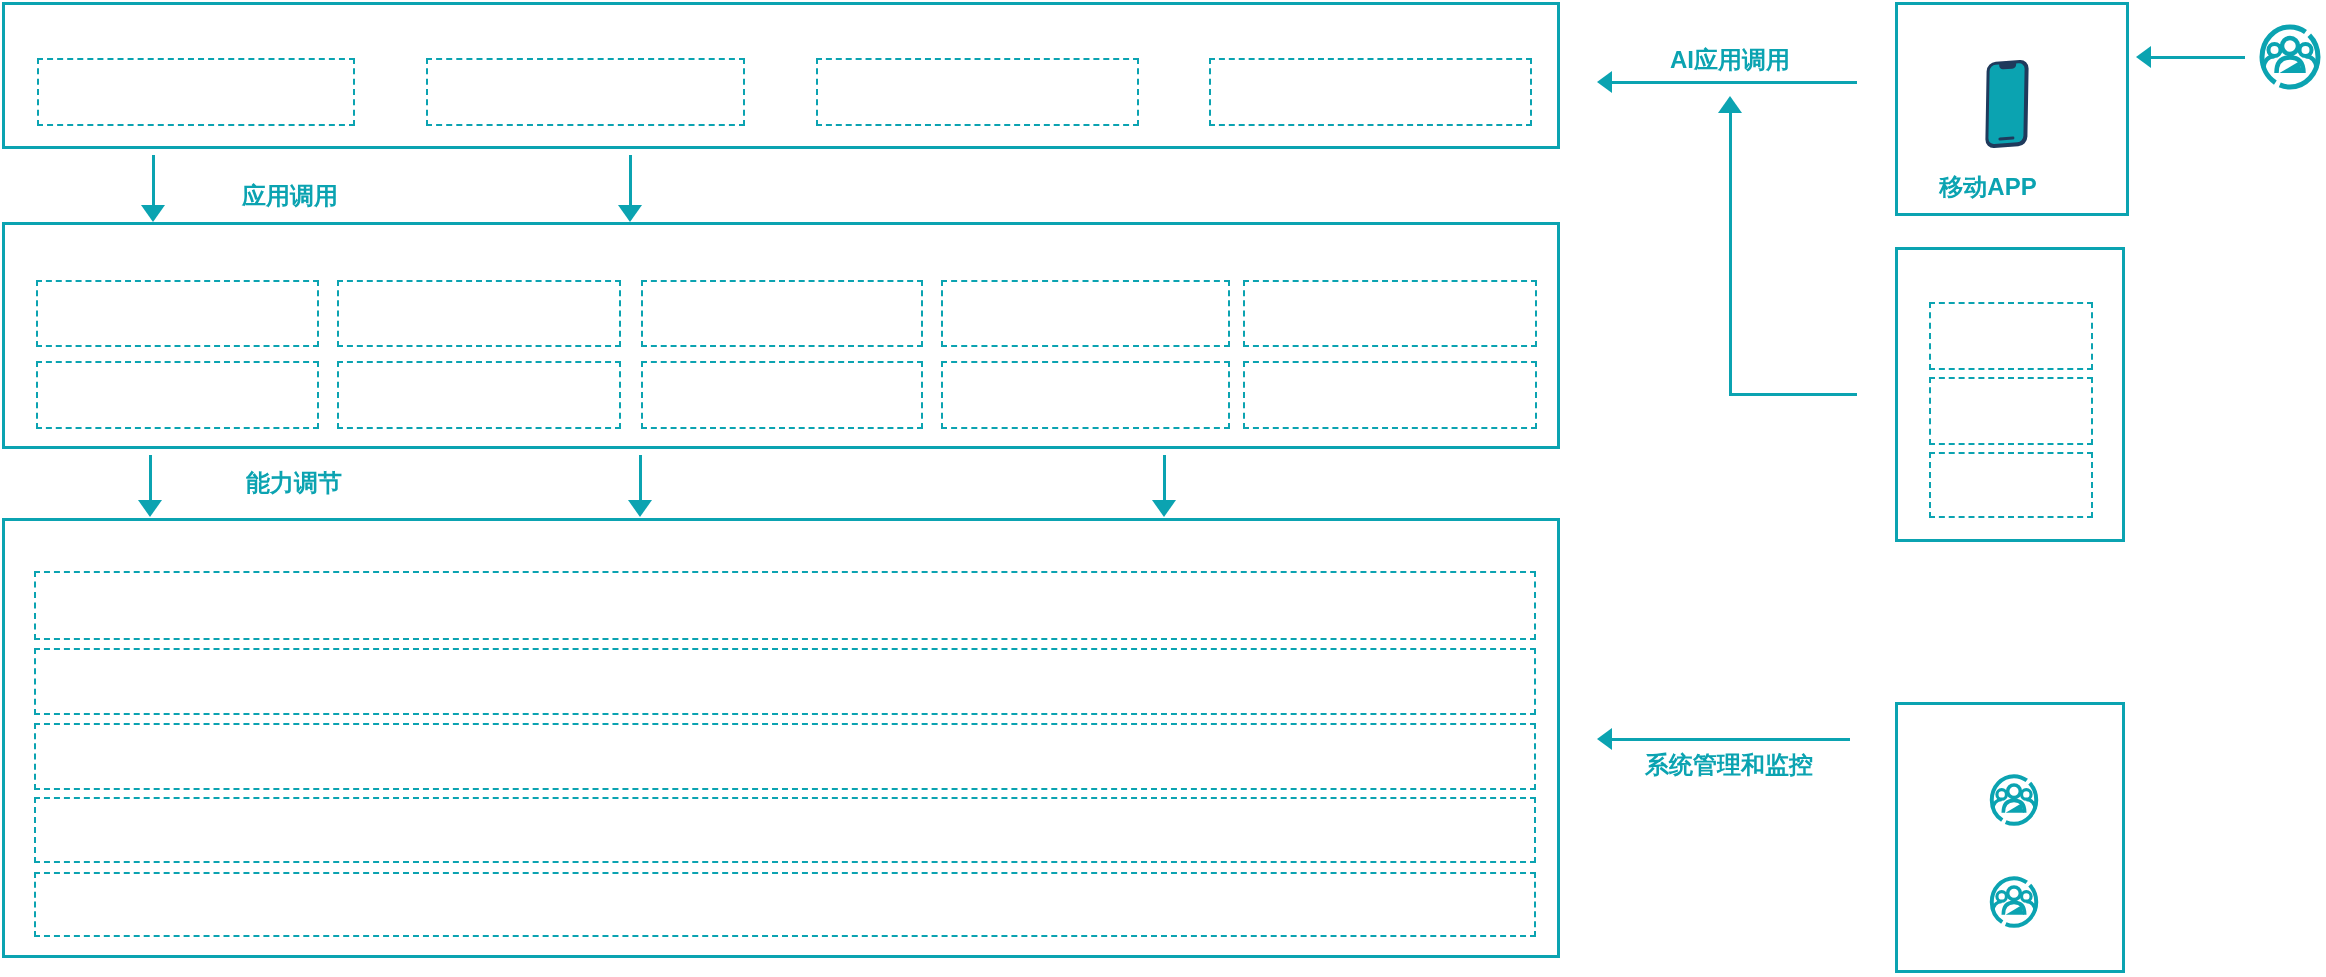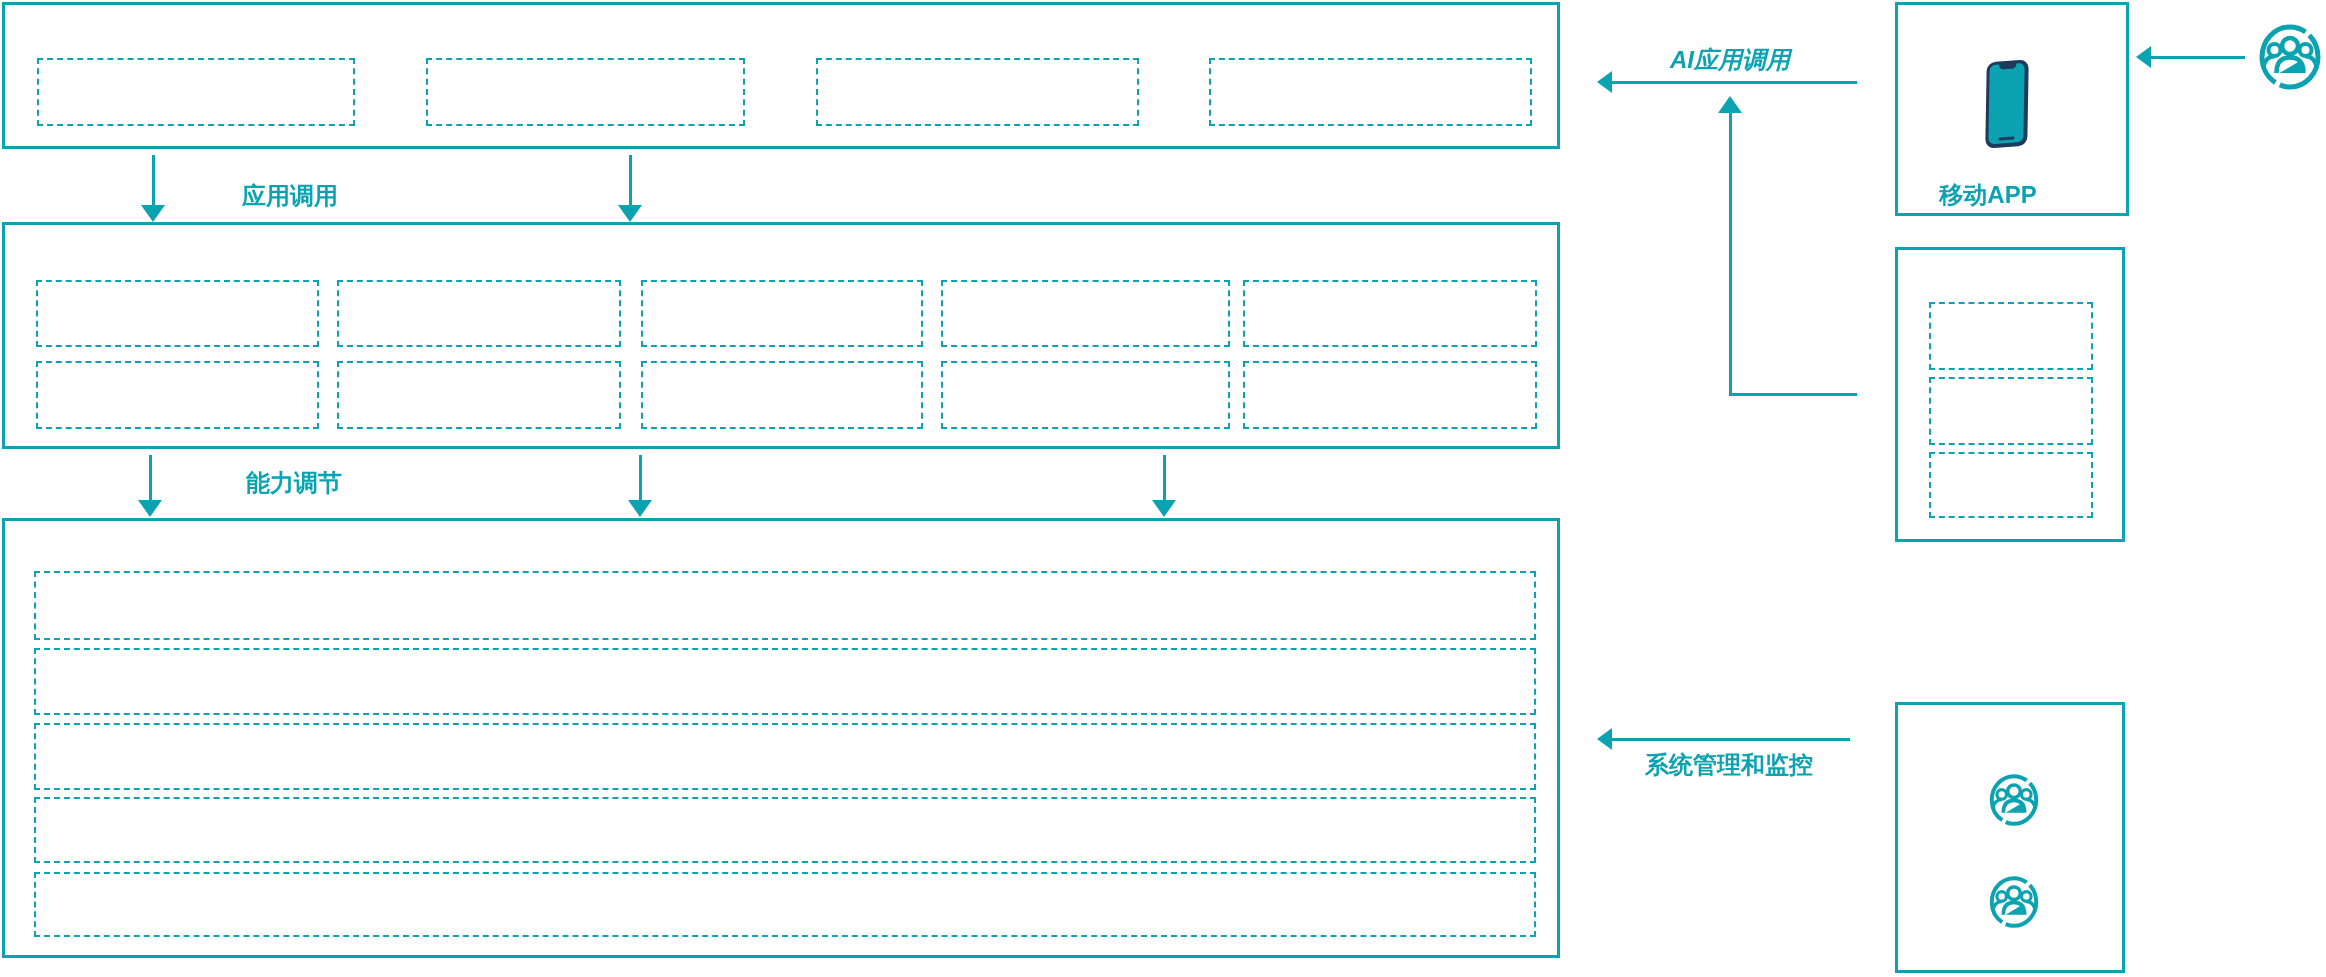--- a/index.html
+++ b/index.html
@@ -160,7 +160,7 @@
   <div class="hline" style="left:2150px;top:56px;width:95px;"></div>
   <div class="head-left" style="left:2136px;top:46px;"></div>
 
-  <div class="lbl" style="left:1630px;top:46px;width:200px;font-style:italic;">AI应用调用</div>
+  <div class="lbl" style="left:1630px;top:46px;width:200px;">AI应用调用</div>
   <div class="hline" style="left:1612px;top:81px;width:245px;"></div>
   <div class="head-left" style="left:1597px;top:71px;"></div>
 

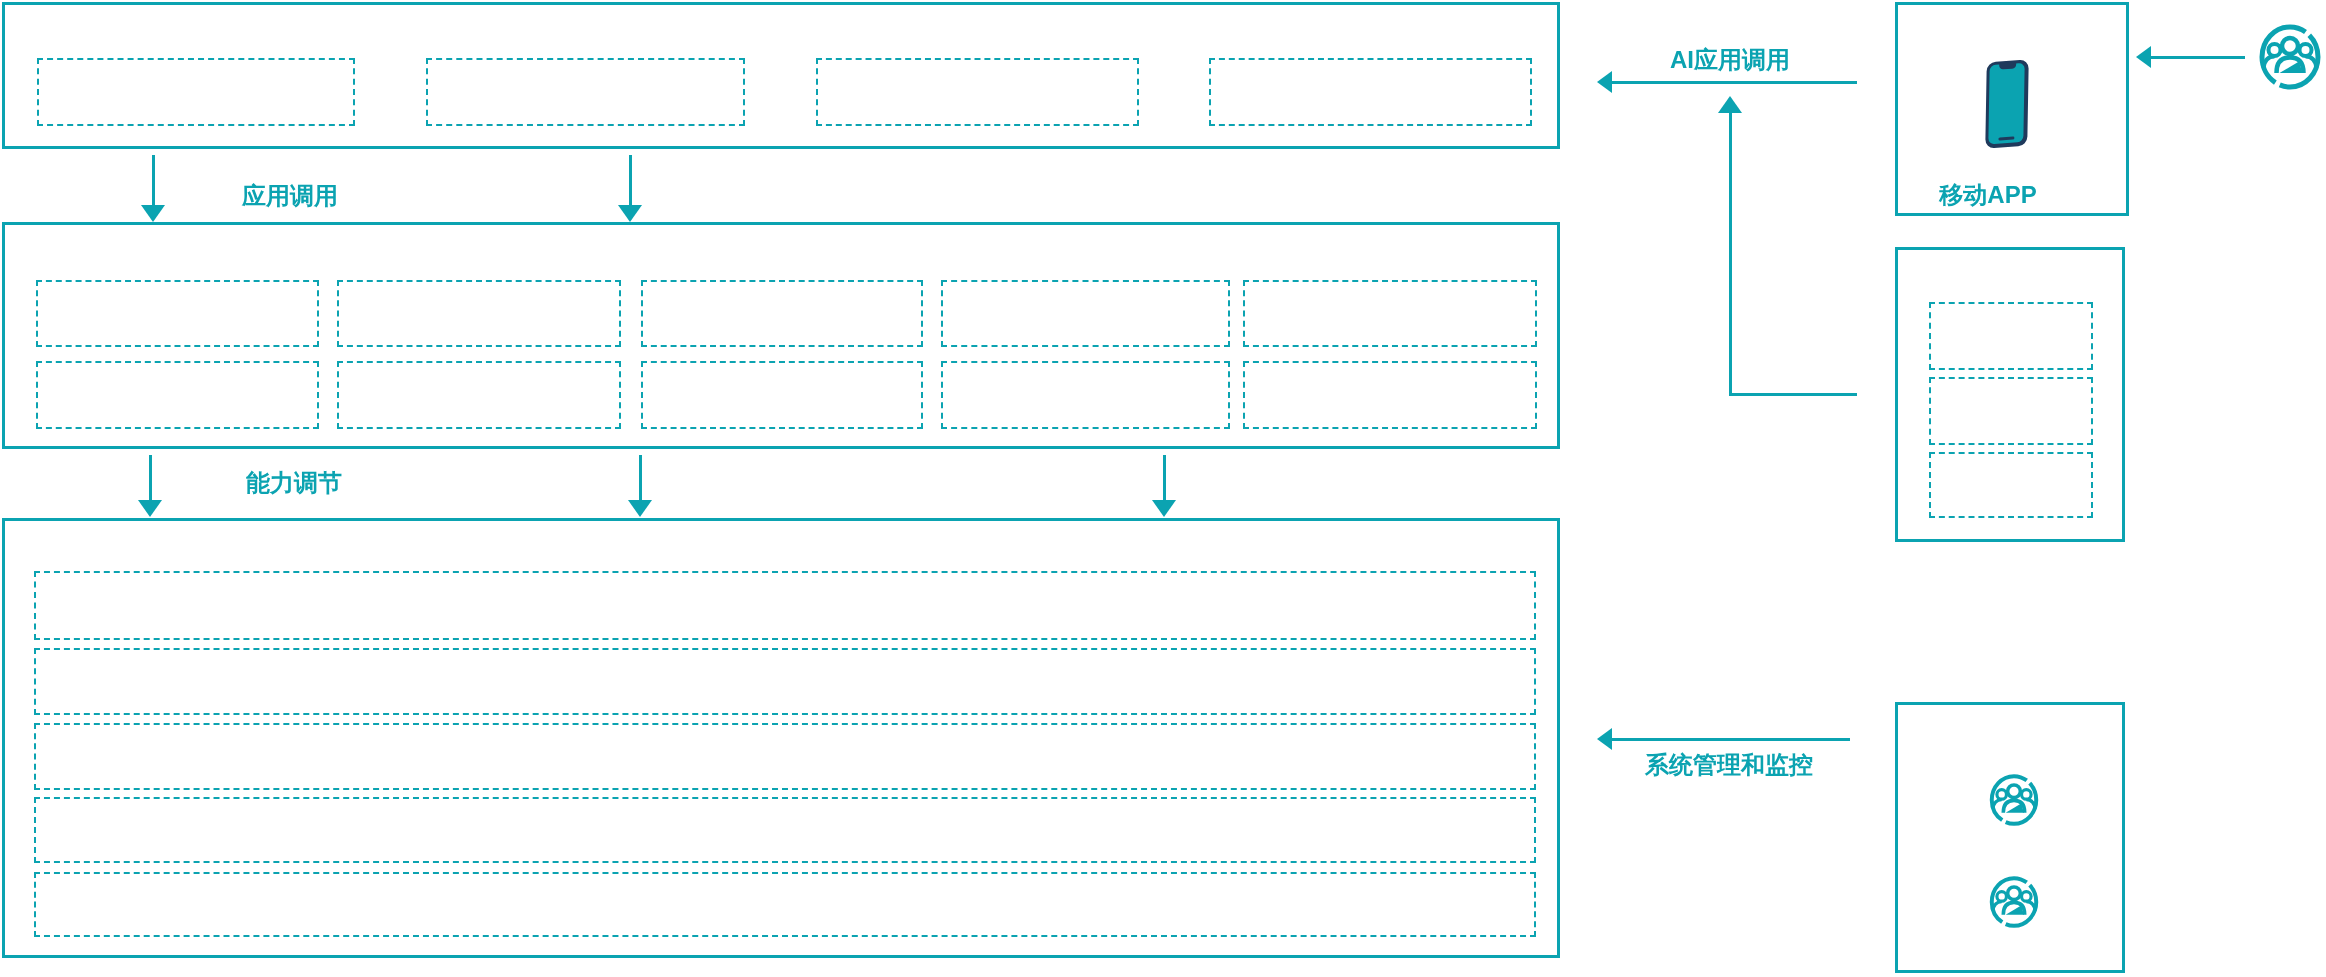--- a/index.html
+++ b/index.html
@@ -117,7 +117,7 @@
       <div class="phone-notch"></div>
       <div class="phone-homebar"></div>
     </div>
-    <div class="lbl" style="left:0;top:176px;width:180px;">移动APP</div>
+    <div class="lbl" style="left:0;top:168px;width:180px;">移动APP</div>
   </div>
 
   <div class="panel" style="left:1895px;top:247px;width:230px;height:295px;">

